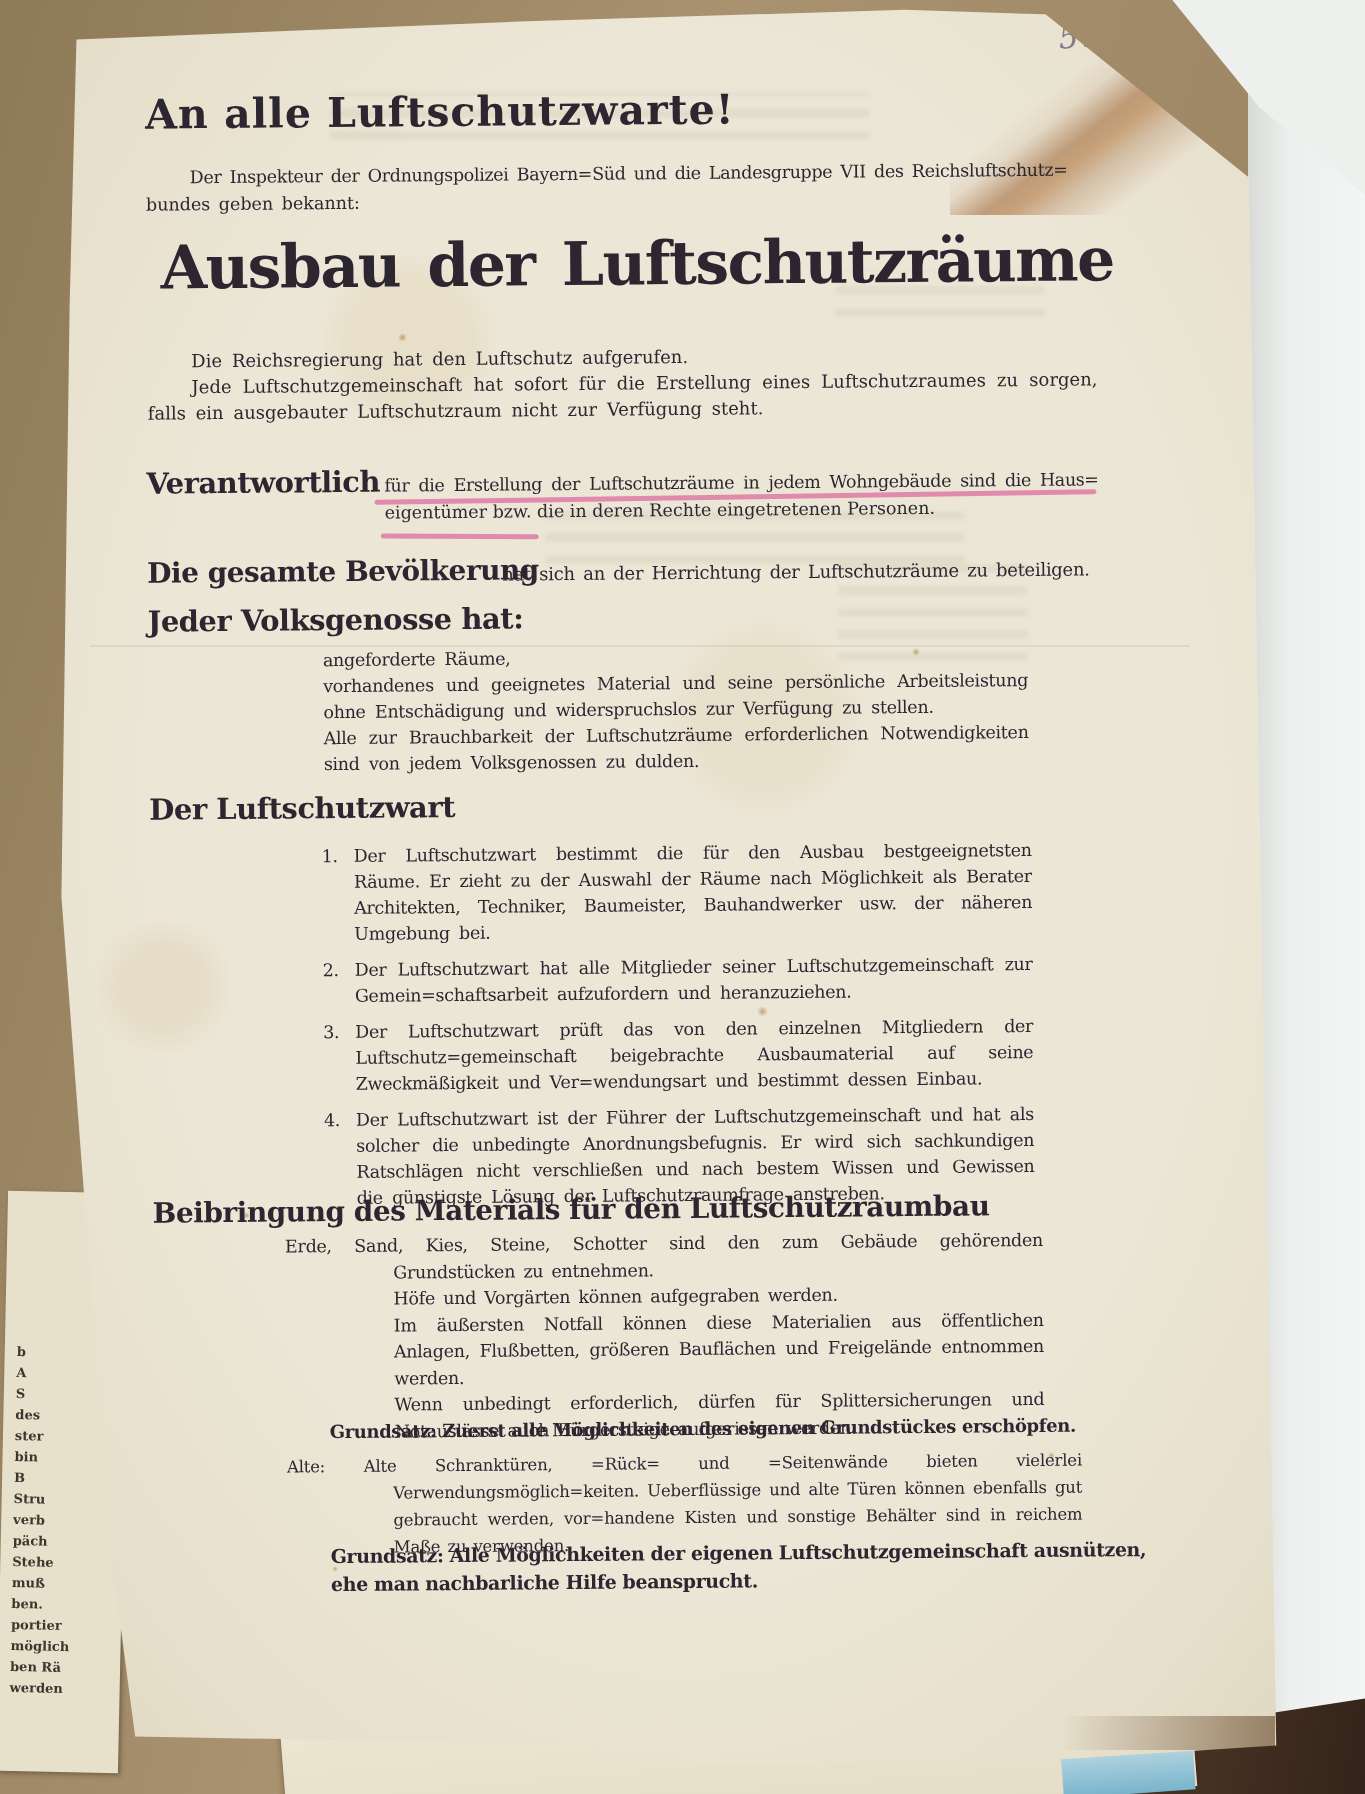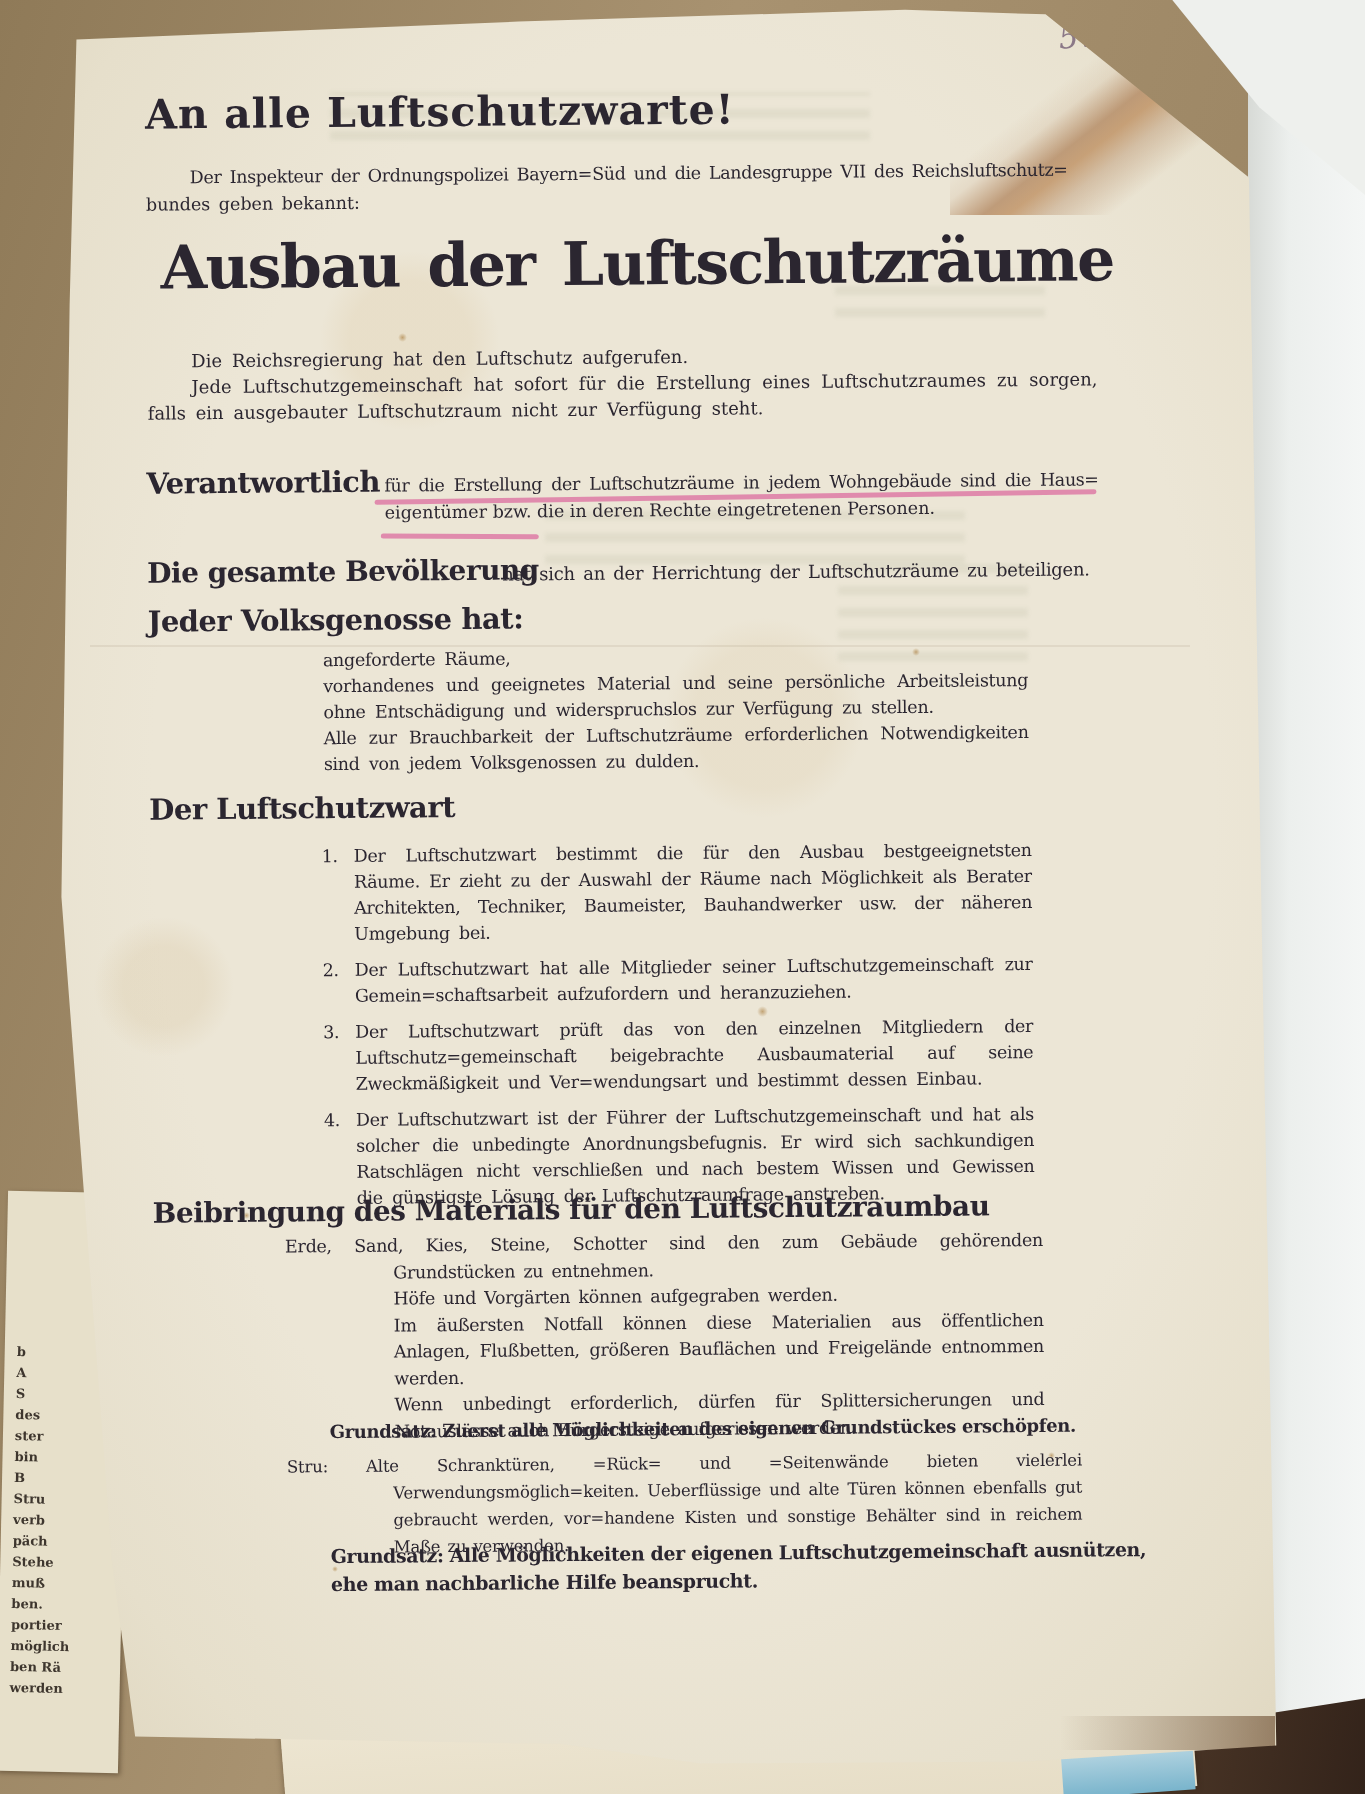--- a/index.html
+++ b/index.html
@@ -214,7 +214,7 @@
       <div class="abs grundsatz g1">Grundsatz: Zuerst alle Möglichkeiten des eigenen Grundstückes erschöpfen.</div>
 
       <div class="abs holz">
-        <span>Stru:</span>
+        <span>Alte:</span>
         <span>Alte Schranktüren, =Rück= und =Seitenwände bieten vielerlei Verwendungsmöglich=keiten. Ueberflüssige und alte Türen können ebenfalls gut gebraucht werden, vor=handene Kisten und sonstige Behälter sind in reichem Maße zu verwenden.</span>
       </div>
 

